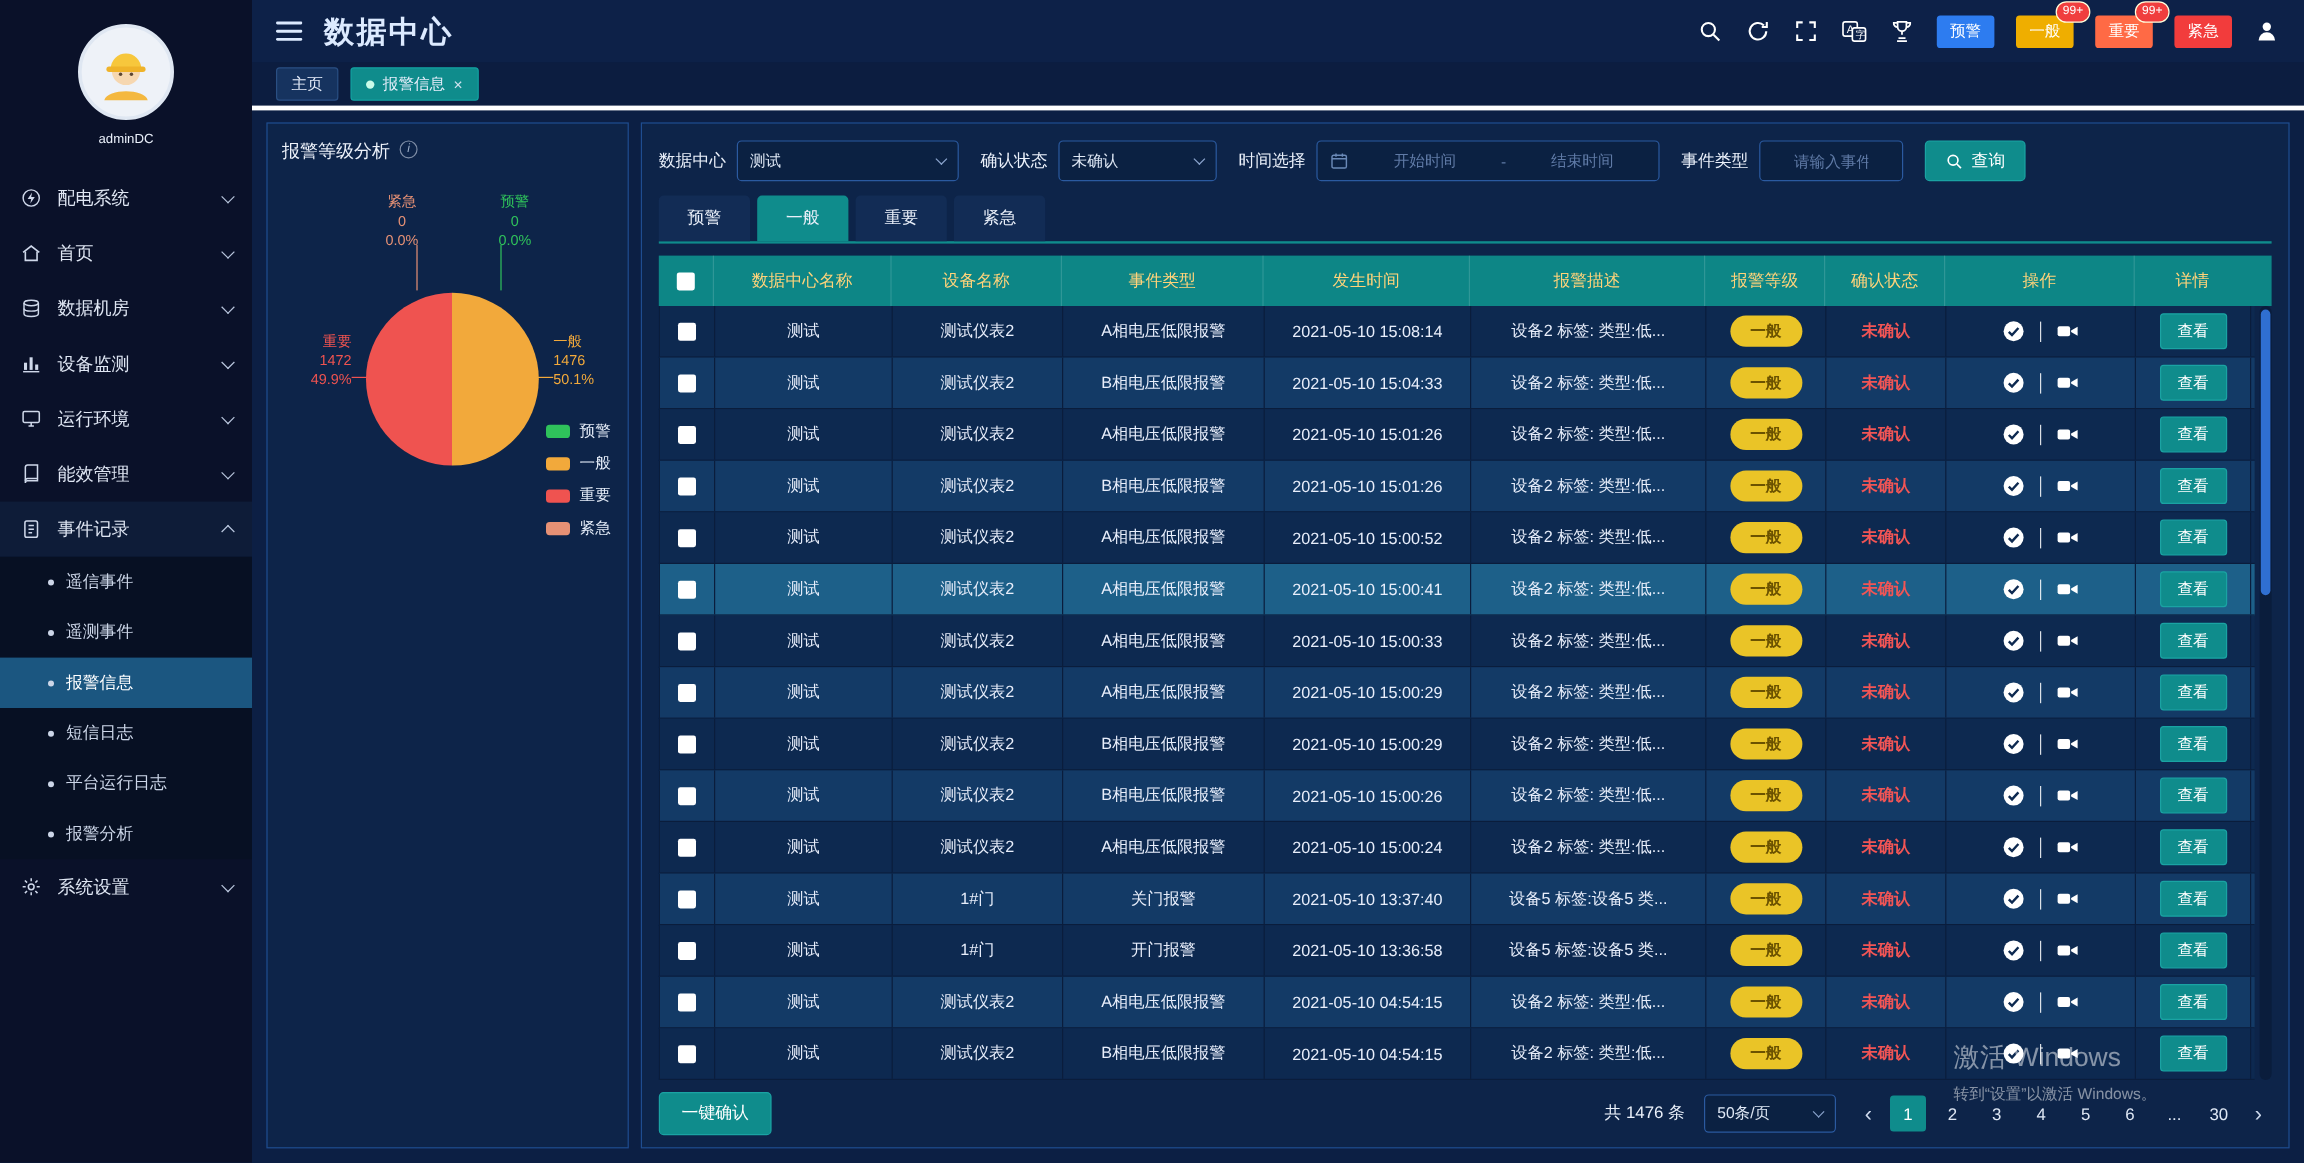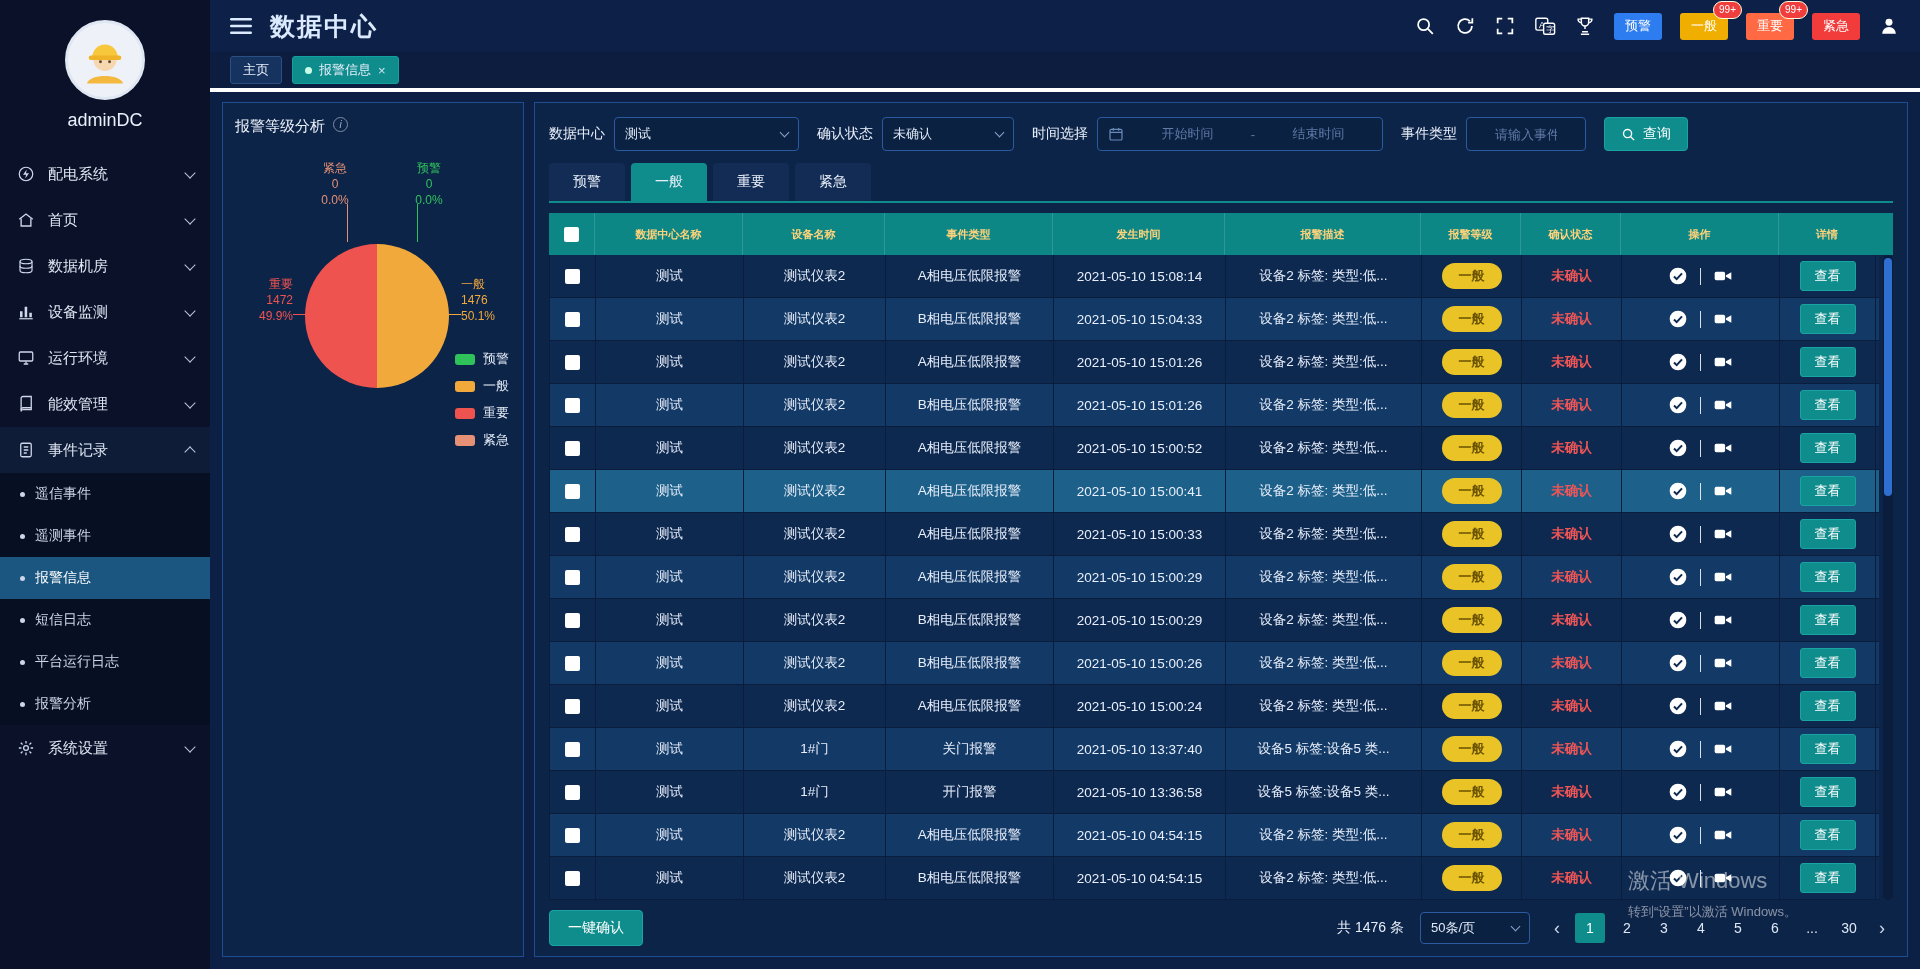--- a/index.html
+++ b/index.html
@@ -11,7 +11,7 @@
   .sidebar{width:210px;background:#0a1129;flex-shrink:0;display:flex;flex-direction:column}
   .profile{padding:20px 0 8px;text-align:center}
   .avatar{width:80px;height:80px;border-radius:50%;background:#eef2f8;margin:0 auto;display:flex;align-items:center;justify-content:center;border:3px solid #dfe7f2;cursor:pointer}
-  .profile-name{margin-top:10px;font-size:18px;color:#eaf0fa}
+  .profile-name{margin-top:10px;font-size:11px;color:#eaf0fa}
   .nav{flex:1;margin-top:12px;overflow:hidden}
   .nav-item{height:46px;display:flex;align-items:center;padding:0 16px;color:#dfe6f3;font-size:15px;cursor:pointer}
   .nav-item.open{background:#0e1c38}

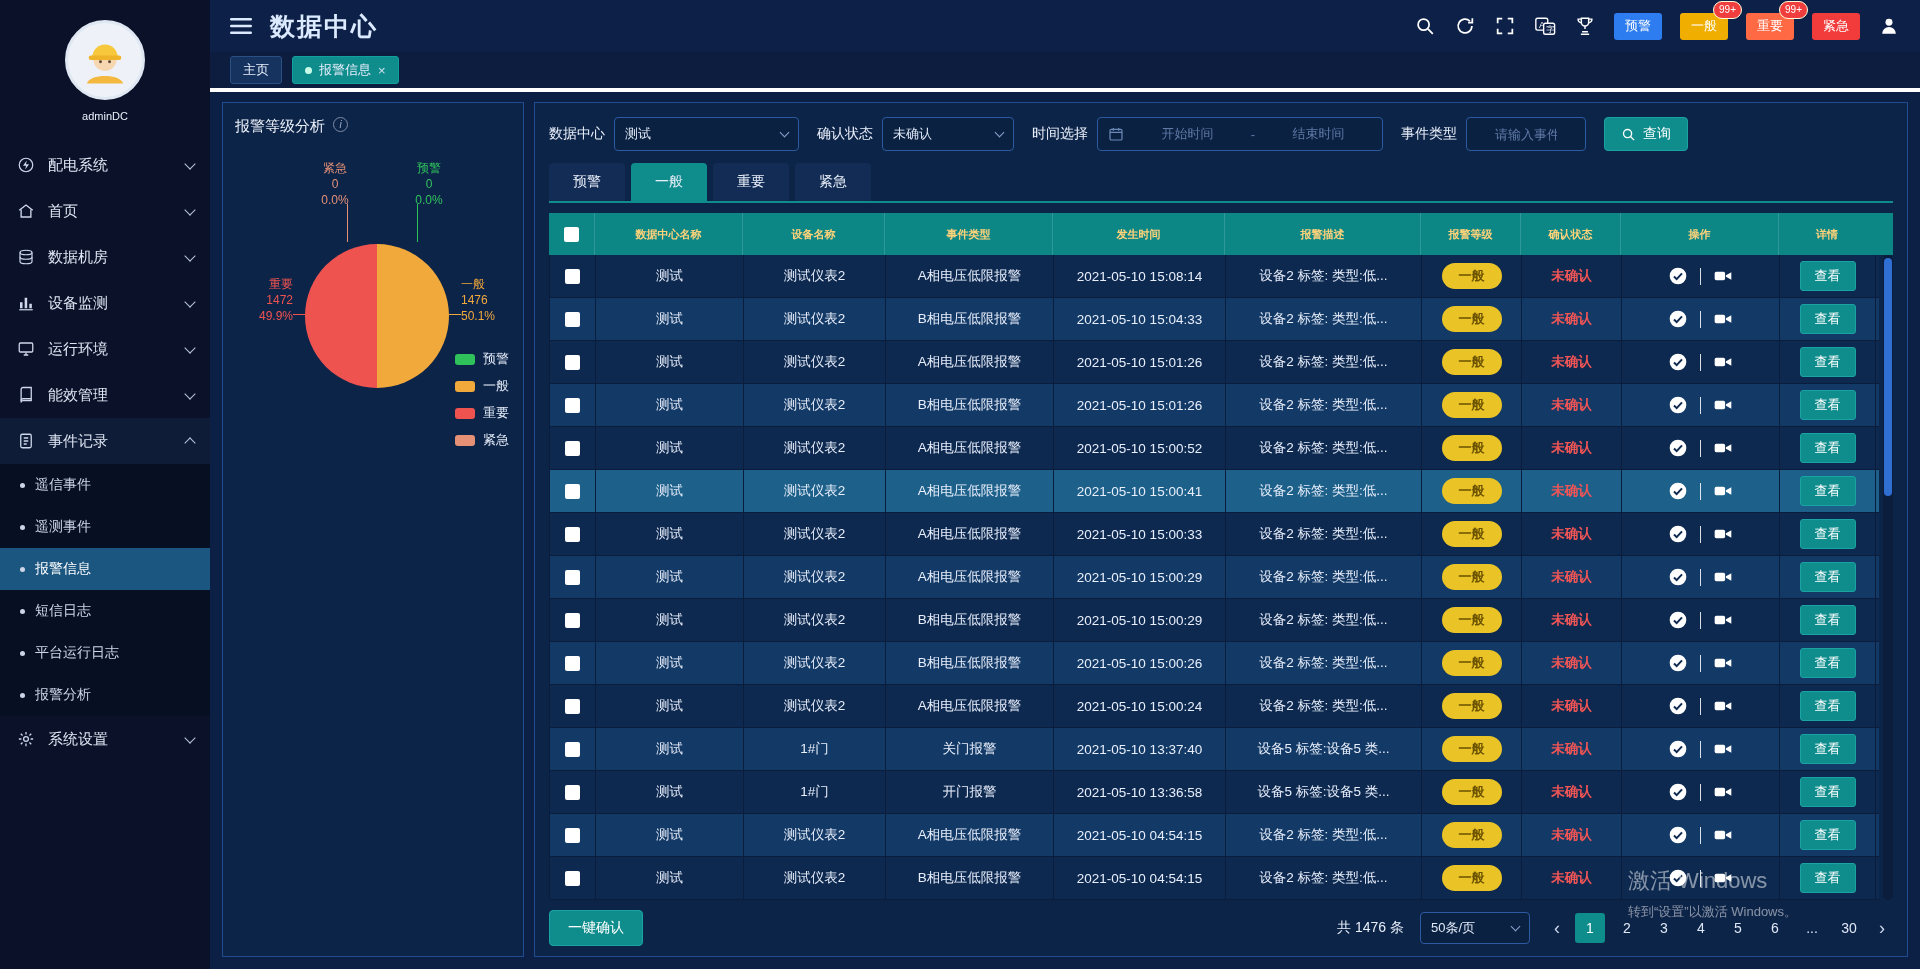--- a/index.html
+++ b/index.html
@@ -88,7 +88,7 @@
 
   .table-area{position:relative;margin-top:10px;flex:1;min-height:0;display:flex;flex-direction:column}
   .tgrid{display:grid;grid-template-columns:46px 148px 142px 168px 172px 196px 100px 100px 158px 96px}
-  .thead{background:#0d8686;height:42px;align-items:center;color:#ffd37a;font-size:11px;font-weight:bold;flex-shrink:0}
+  .thead{background:#0d8686;height:42px;align-items:center;color:#ffd37a;font-size:14px;font-weight:normal;flex-shrink:0}
   .th{display:flex;align-items:center;justify-content:center;height:100%;border-right:1px solid rgba(255,255,255,.14)}
   .th:last-child{border-right:none}
   .tbody{flex:1;overflow:hidden;margin-right:14px}

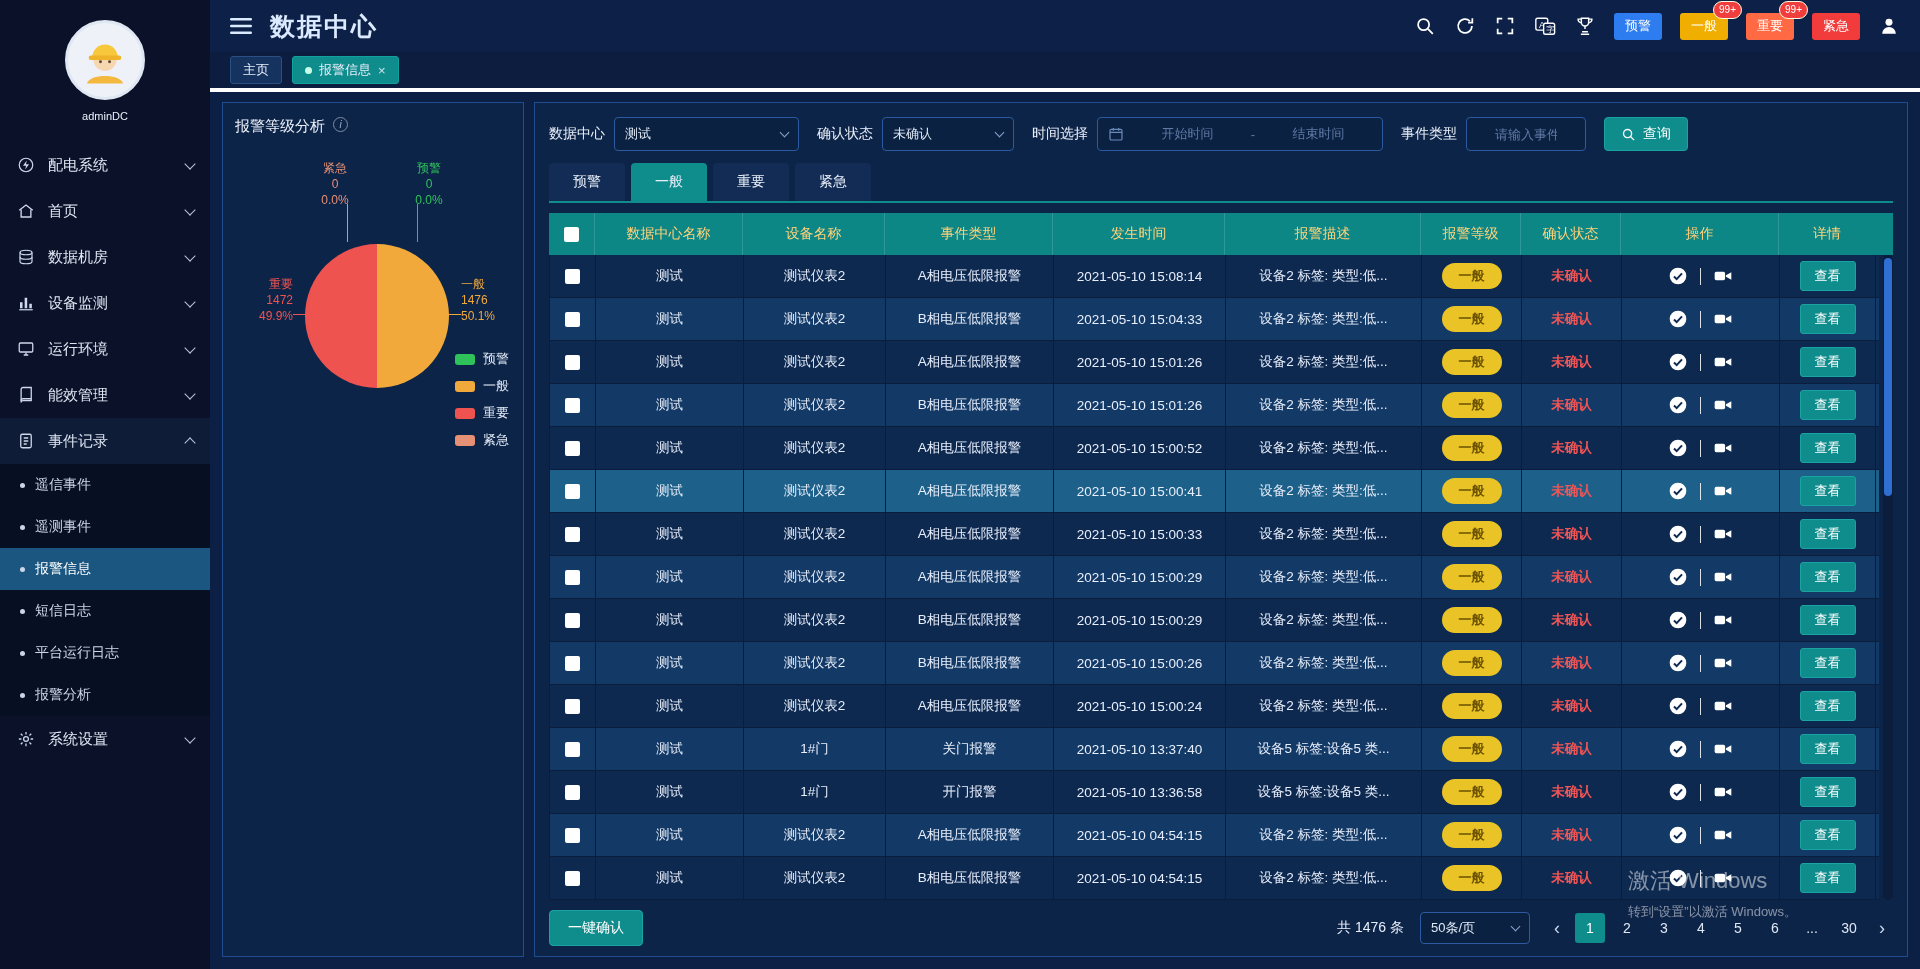--- a/index.html
+++ b/index.html
@@ -21,7 +21,7 @@
   .chev{width:8px;height:8px;border-right:1.6px solid #b9c6dd;border-bottom:1.6px solid #b9c6dd;transform:rotate(45deg);margin-top:-3px;flex-shrink:0}
   .chev.up{transform:rotate(-135deg);margin-top:4px}
   .submenu{background:#071023}
-  .sub-item{height:42px;display:flex;align-items:center;padding-left:20px;font-size:14px;color:#ccd6e8;cursor:pointer}
+  .sub-item{height:42px;display:flex;align-items:center;padding-left:40px;font-size:14px;color:#ccd6e8;cursor:pointer}
   .sub-item.active{background:#1b5680;color:#fff}
   .sub-bullet{width:5px;height:5px;border-radius:50%;background:#ccd6e8;margin-right:10px;flex-shrink:0}
 

